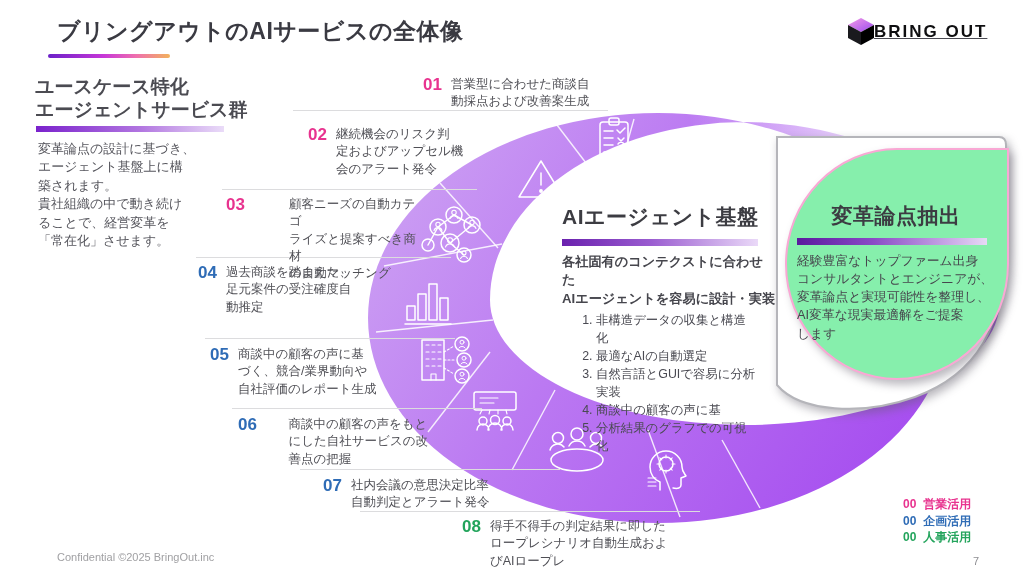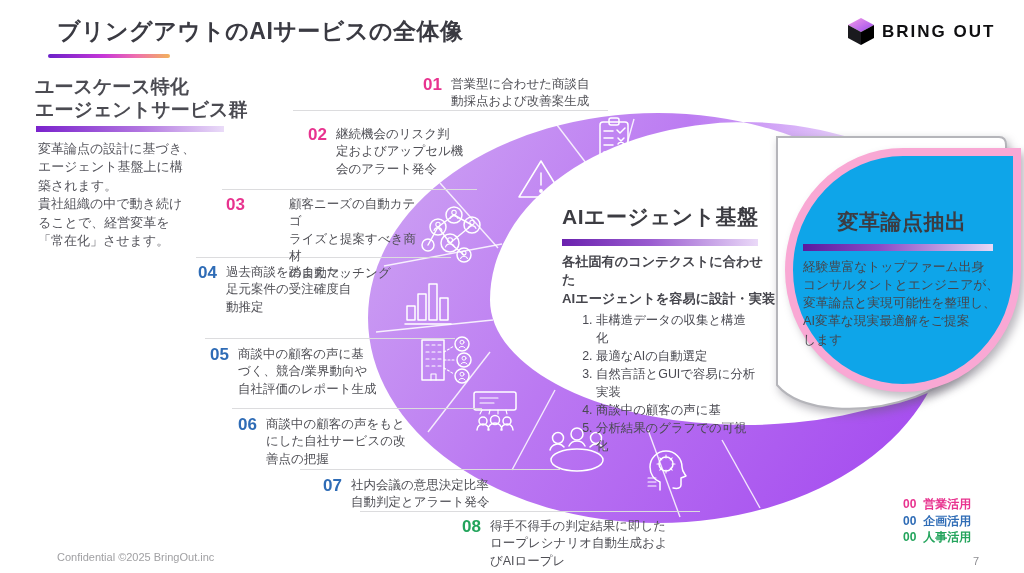--- a/index.html
+++ b/index.html
@@ -12,7 +12,7 @@
   .title-bar{left:48px;top:54px;width:122px;height:4px;border-radius:2px;
              background:linear-gradient(90deg,#6b21c8 0%,#c636d8 45%,#ef6fae 72%,#f2b25c 100%);}
   
-  .logo{left:848px;top:18px;display:flex;align-items:center;gap:8px;}
+  .logo{left:848px;top:18px;display:flex;align-items:center;gap:0;text-decoration:underline;}
   .logo-text{font-size:17px;font-weight:800;letter-spacing:2px;color:#0e0e10;}
   
   .lp-head{left:35px;top:76px;font-size:19px;font-weight:700;color:#4b4b52;line-height:1.2;}

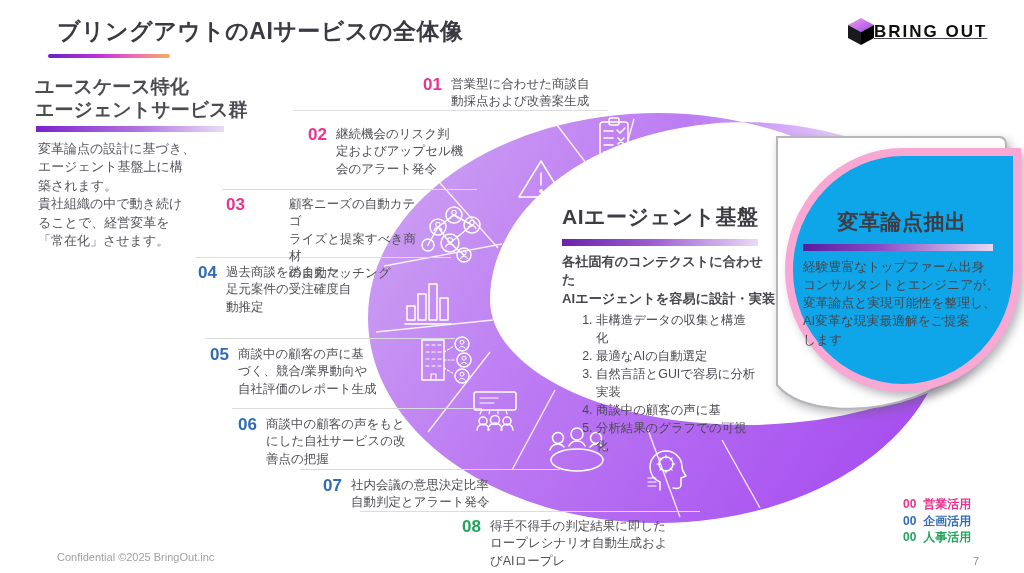--- a/index.html
+++ b/index.html
@@ -32,8 +32,8 @@
   .platform .pdesc{margin-top:7px;font-size:13.2px;line-height:1.4;color:#46464d;font-weight:bold;}
   .platform ol{margin:4px 18px 0 0;padding-left:34px;font-size:12.4px;line-height:1.45;color:#4a4a52;}
   
-  .leaf{left:785px;top:148px;width:220px;height:228px;background:#0ea5e9;
-        border:8px solid #f9a8d4;border-radius:50% 0 50% 50%;
+  .leaf{left:785px;top:148px;width:220px;height:228px;background:#86efac;
+        border:2px solid #f9a8d4;border-radius:50% 0 50% 50%;
         box-shadow:4px 5px 9px rgba(90,85,100,0.40);}
   .leaf-inner{position:absolute;left:10px;top:52px;width:198px;}
   .leaf-inner h3{margin:0;text-align:center;font-size:21px;font-weight:700;color:#3c3c42;letter-spacing:0.5px;}

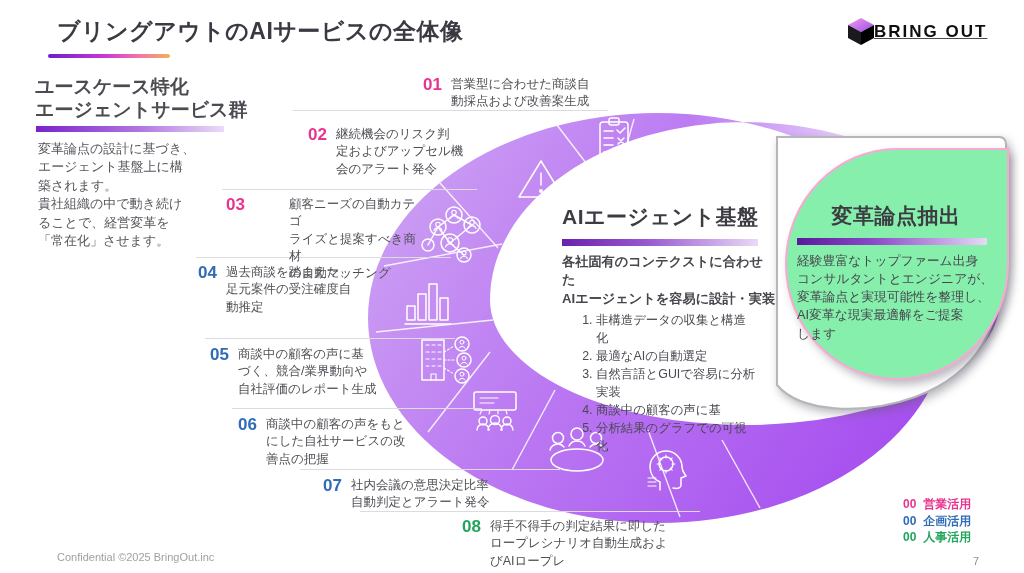--- a/index.html
+++ b/index.html
@@ -280,7 +280,7 @@
 づく、競合/業界動向や
 自社評価のレポート生成</span>
   </div>
-  <div class="abs uc" style="left:238px;top:416px;width:190px;">
+  <div class="abs uc" style="left:238px;top:416px;width:190px;justify-content:space-between;">
     <span class="num" style="color: rgb(47, 108, 182);">06</span>
     <span class="txt ml">商談中の顧客の声をもと
 にした自社サービスの改

